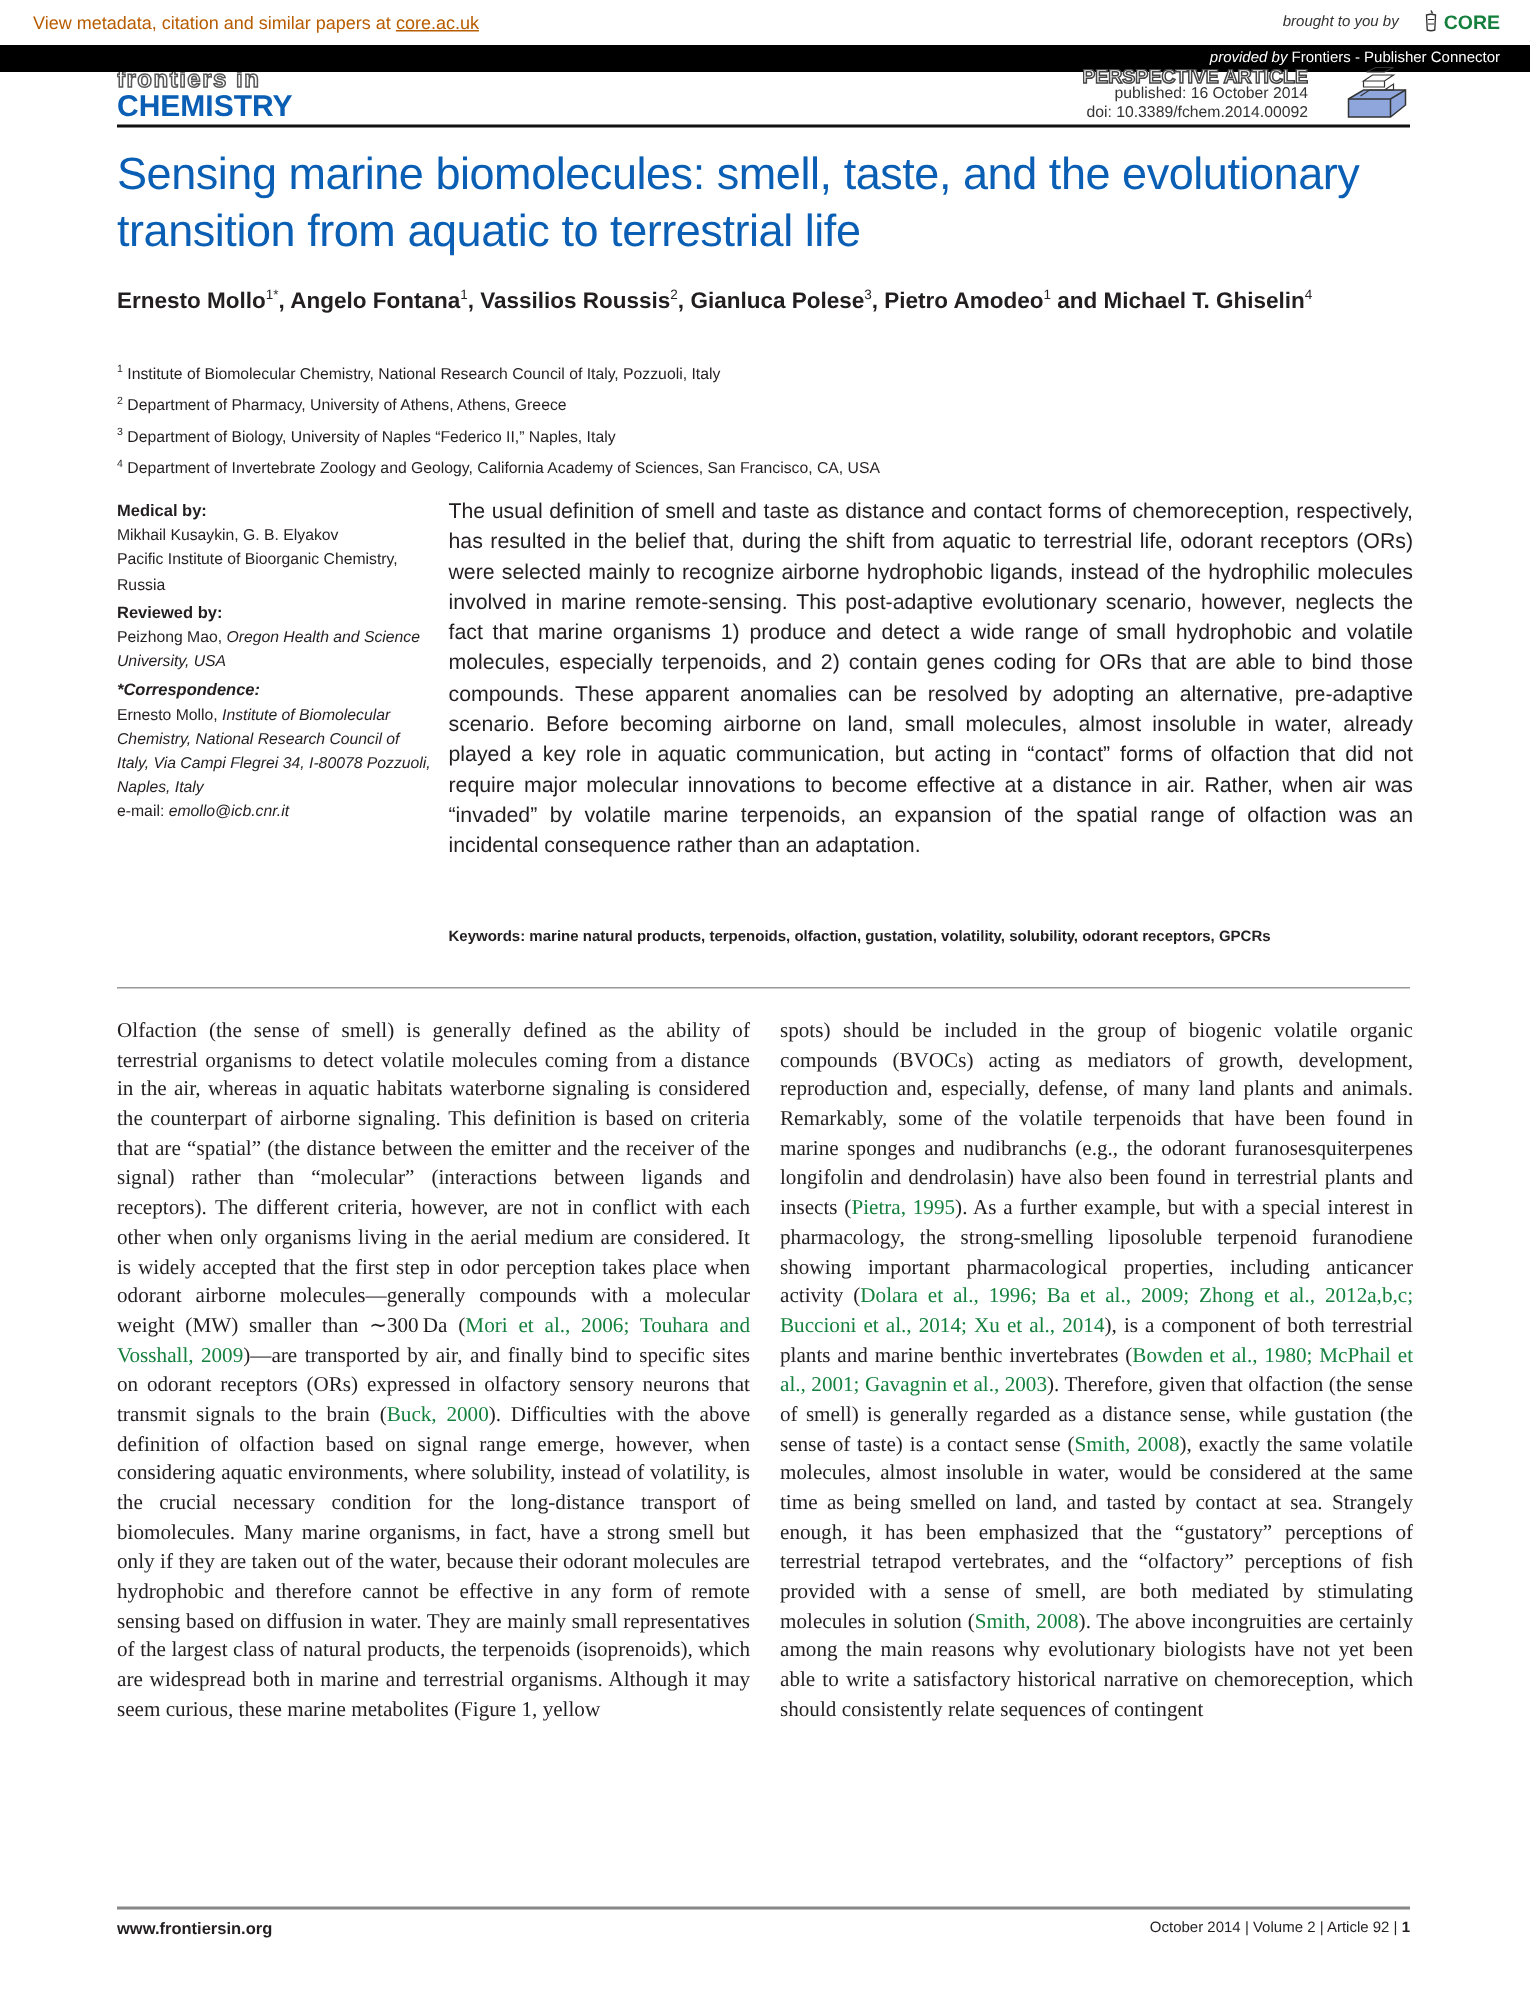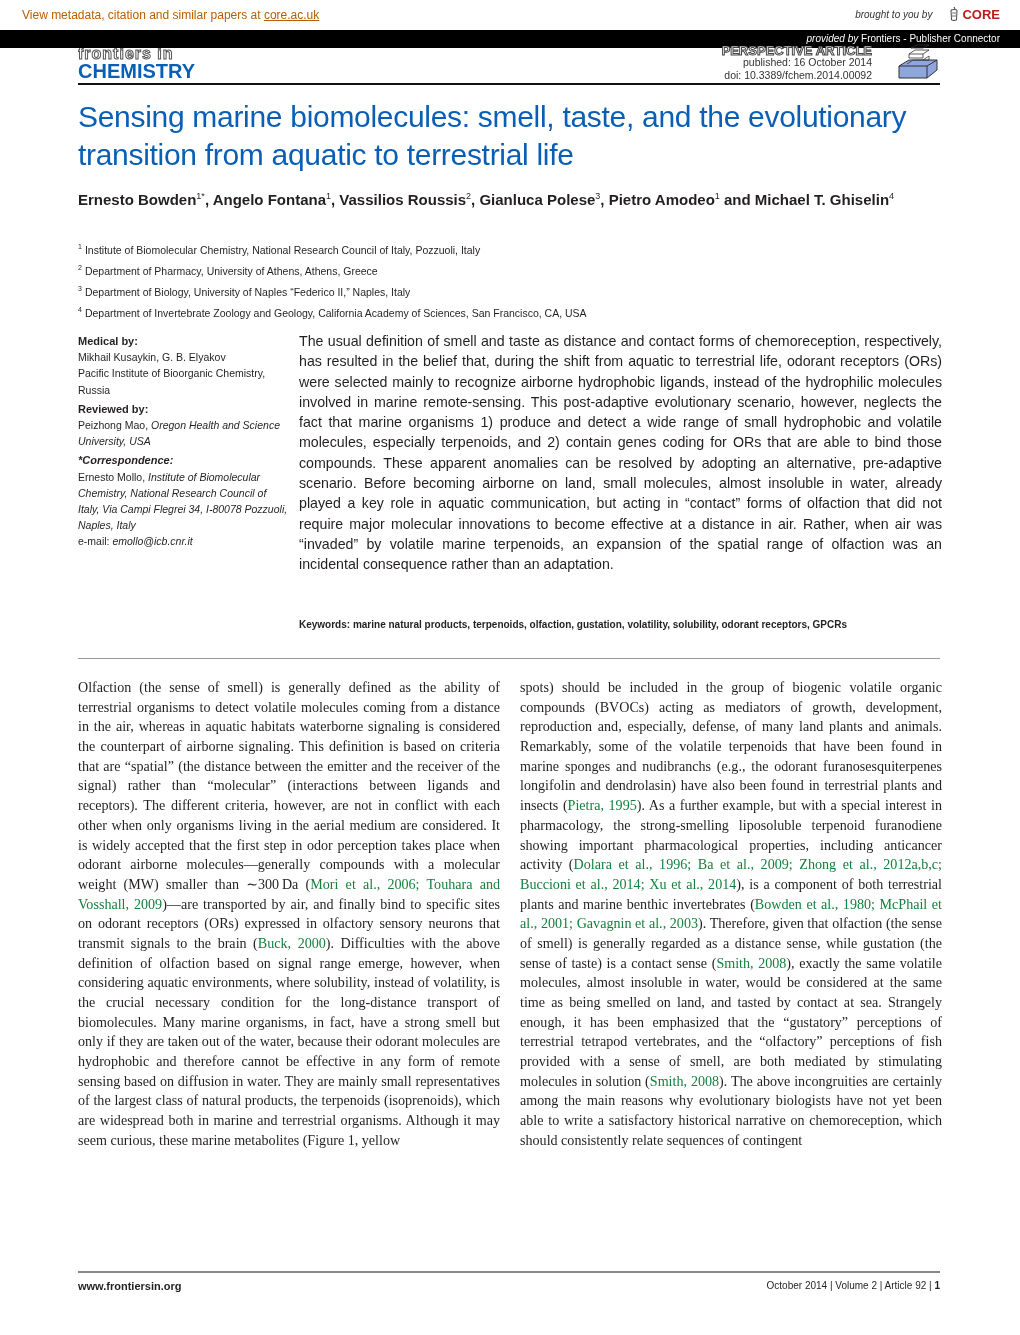--- a/index.html
+++ b/index.html
@@ -9,7 +9,7 @@
   .core-meta { position: absolute; left: 22px; top: 8px; font-size: 12px; color: #b85c00; }
   .core-meta a { color: #b85c00; text-decoration: underline; }
   .core-brought { position: absolute; right: 20px; top: 6px; font-size: 10px; font-style: italic; color: #333; display: flex; align-items: center; gap: 16px; }
-  .core-brought .core-logo { font-style: normal; font-weight: bold; font-size: 13px; color: #b91c1c; display: flex; align-items: center; gap: 2px; }
+  .core-brought .core-logo { font-style: normal; font-weight: bold; font-size: 13px; color: #15803d; display: flex; align-items: center; gap: 2px; }
   .orange-band { position: absolute; left: 0; top: 30px; width: 1020px; height: 18px; background: #000000; }
   .orange-band .provided { position: absolute; right: 20px; top: 3px; font-size: 10px; color: #fff; }
   .orange-band .provided i { font-style: italic; }

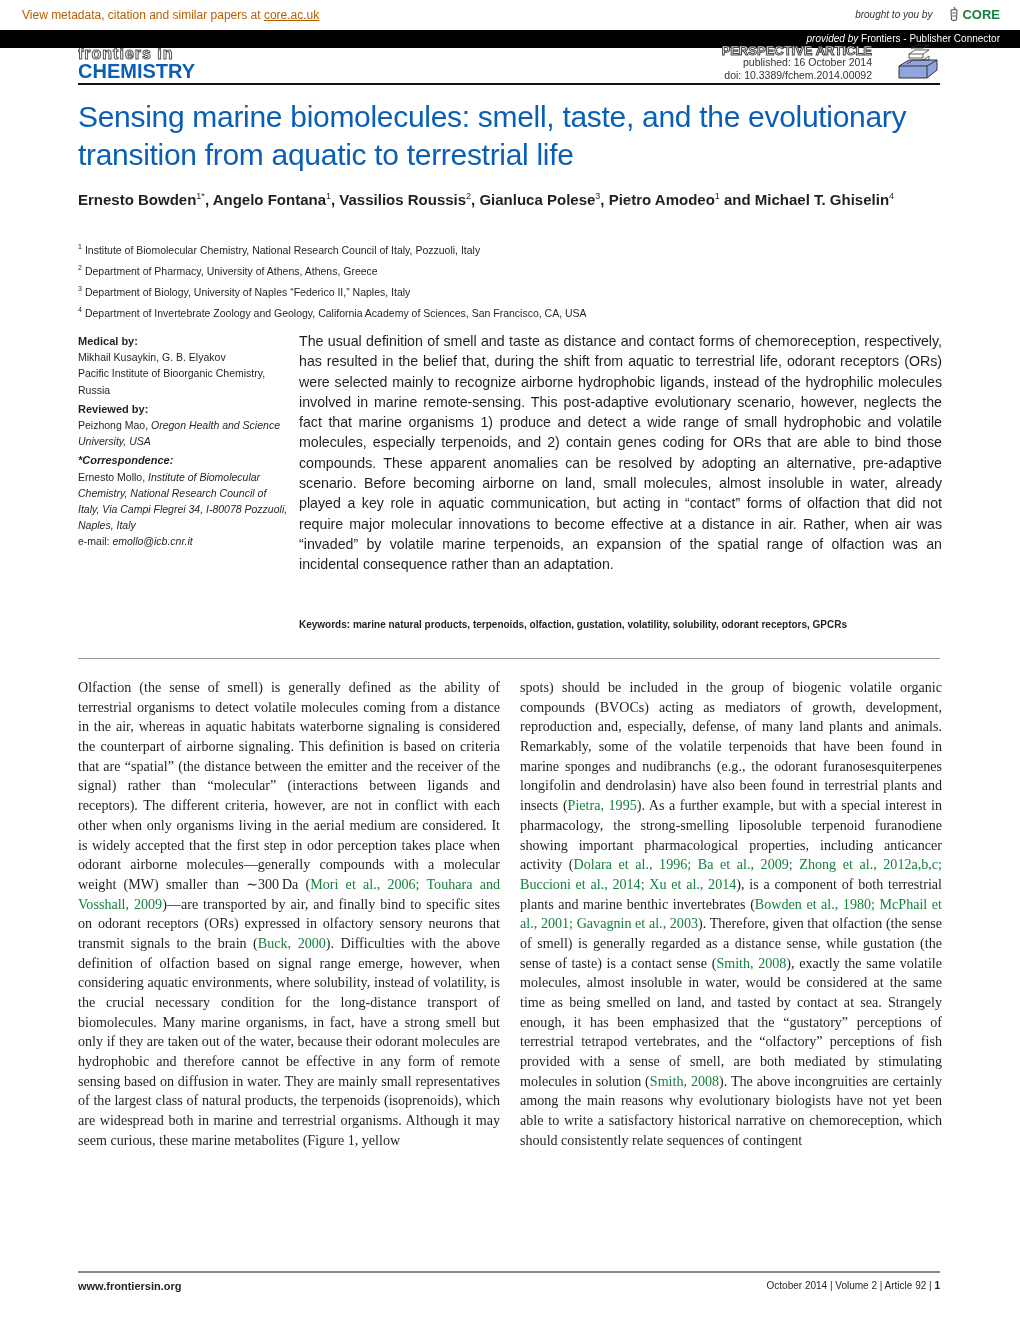--- a/index.html
+++ b/index.html
@@ -97,7 +97,7 @@
 
 <h1 class="title">Sensing marine biomolecules: smell, taste, and the evolutionary transition from aquatic to terrestrial life</h1>
 <div class="authors">
-  <span><span>Ernesto Bowden</span><sup>1*</sup></span>,
+  <span><span>Ernesto Mollo</span><sup>1*</sup></span>,
   <span><span>Angelo Fontana</span><sup>1</sup></span>,
   <span><span>Vassilios Roussis</span><sup>2</sup></span>,
   <span><span>Gianluca Polese</span><sup>3</sup></span>,

